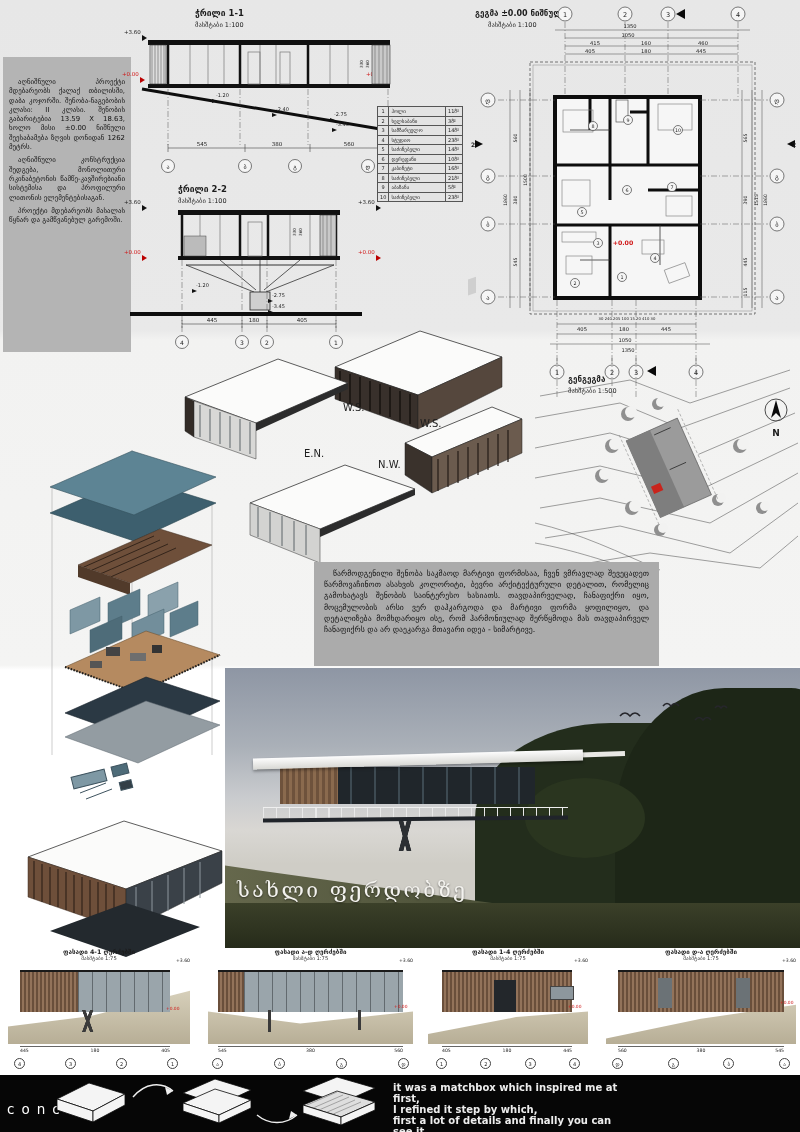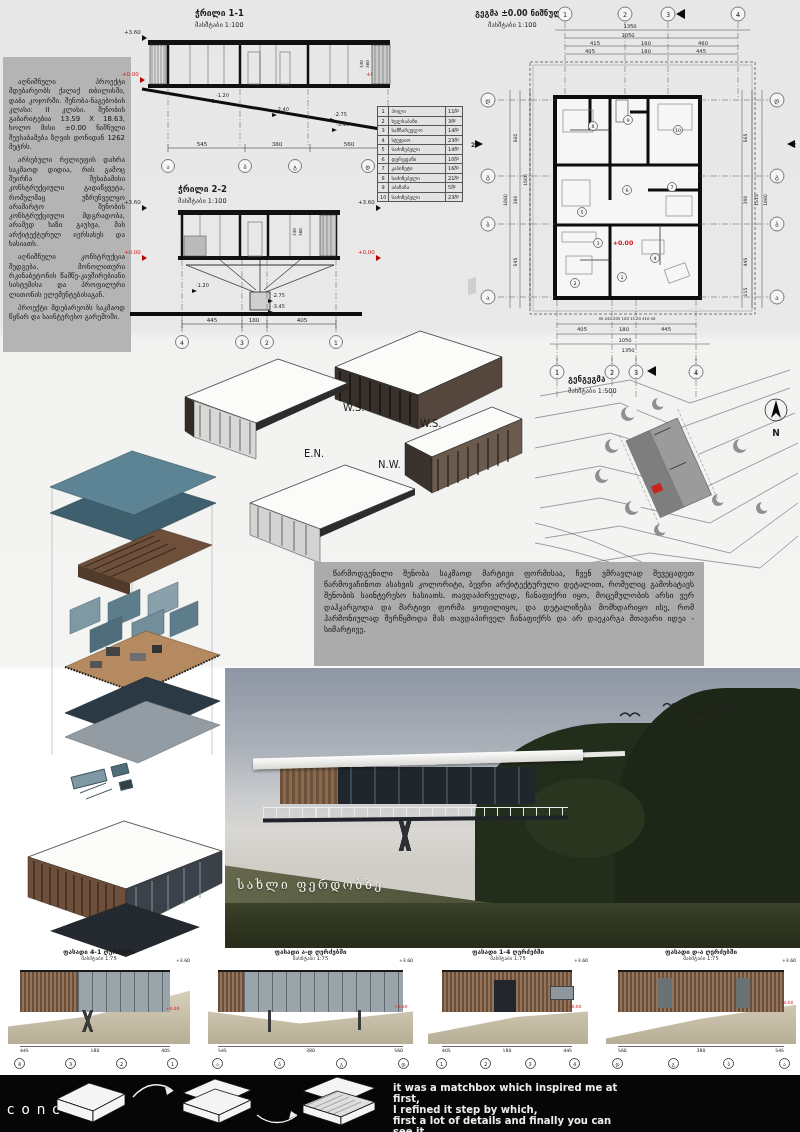--- a/index.html
+++ b/index.html
@@ -75,7 +75,6 @@
 
   <div id="left-text" class="abs panel">
     <p>აღნიშნული პროექტი მდებარეობს ქალაქ თბილისში, დაბა კოჯორში. შენობა-ნაგებობის კლასი: II კლასი. შენობის გაბარიტებია 13.59 X 18.63, ხოლო მისი ±0.00 ნიშნული შეესაბამება ზღვის დონიდან 1262 მეტრს.</p>
-    <p>არსებული რელიეფის დახრა საკმაოდ დიდია, რის გამოც შეირჩა შესაბამისი კონსტრუქციული გადაწყვეტა, რომელმაც უზრუნველყო არამარტო შენობის კონსტრუქციული მდგრადობა, არამედ ხაზი გაუსვა, მას არქიტექტურულ იერსახეს და ხასიათს.</p>
     <p>აღნიშნული კონსტრუქცია შედგება, მონოლითური რკინაბეტონის წამწე-კავშირებიანი სისტემისა და პროფილური ლითონის ელემენტებისაგან.</p>
     <p>პროექტი მდებარეობს საკმაოდ წყნარ და საინტერესო გარემოში.</p>
   </div>

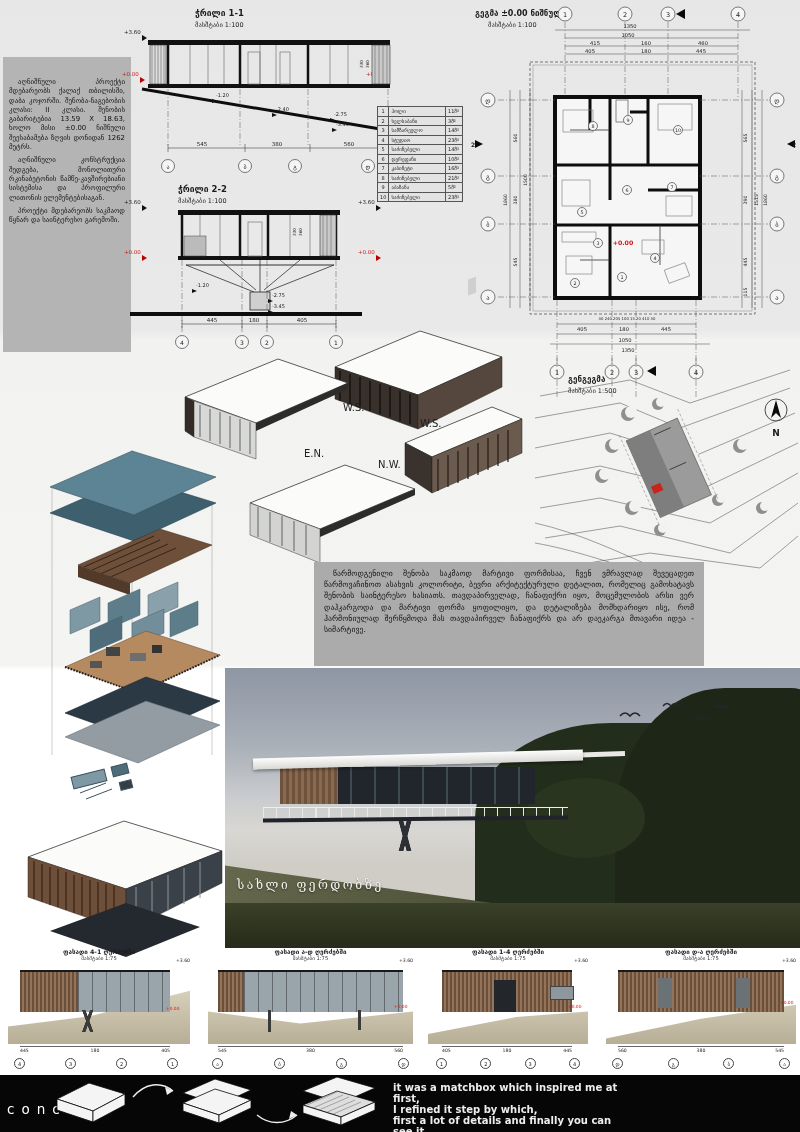--- a/index.html
+++ b/index.html
@@ -76,7 +76,7 @@
   <div id="left-text" class="abs panel">
     <p>აღნიშნული პროექტი მდებარეობს ქალაქ თბილისში, დაბა კოჯორში. შენობა-ნაგებობის კლასი: II კლასი. შენობის გაბარიტებია 13.59 X 18.63, ხოლო მისი ±0.00 ნიშნული შეესაბამება ზღვის დონიდან 1262 მეტრს.</p>
     <p>აღნიშნული კონსტრუქცია შედგება, მონოლითური რკინაბეტონის წამწე-კავშირებიანი სისტემისა და პროფილური ლითონის ელემენტებისაგან.</p>
-    <p>პროექტი მდებარეობს საკმაოდ წყნარ და საინტერესო გარემოში.</p>
+    <p>პროექტი მდებარეობს მასალას წყნარ და გამწვანებულ გარემოში.</p>
   </div>
 
   <svg class="abs" style="left:120px;top:0;" width="280" height="174" viewBox="0 0 280 174">

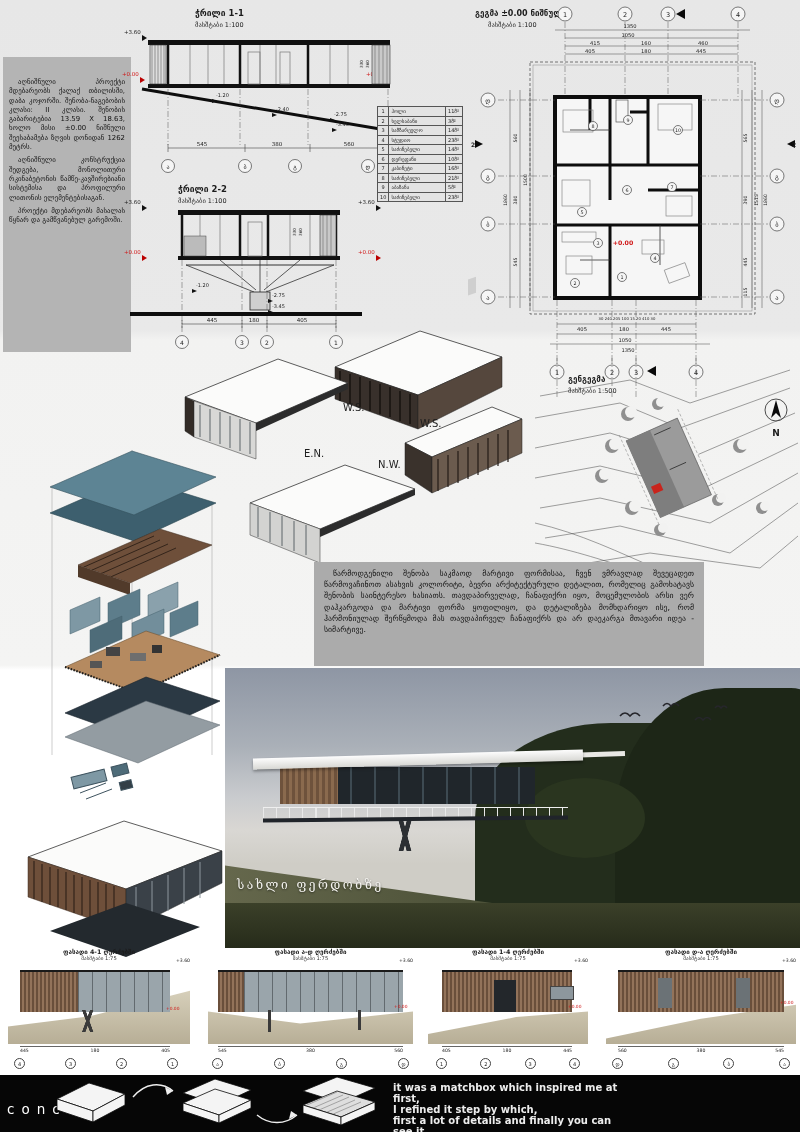--- a/index.html
+++ b/index.html
@@ -11,7 +11,7 @@
   .panel p{margin:0 0 4px 0;text-indent:9px;}
   #left-text{left:3px;top:57px;width:128px;height:295px;padding:21px 6px;box-sizing:border-box;
              font-size:6.9px;line-height:9.3px;text-align:justify;}
-  #center-text{left:314px;top:562px;width:390px;height:104px;padding:6px 10px;box-sizing:border-box;
+  #center-text{left:314px;top:562px;width:345px;height:104px;padding:6px 10px;box-sizing:border-box;
              font-size:7.8px;line-height:11.2px;background:#ababab;text-align:justify;}
   svg{overflow:visible;}
   svg text{font-family:"DejaVu Sans",sans-serif;fill:#1c1c1c;}

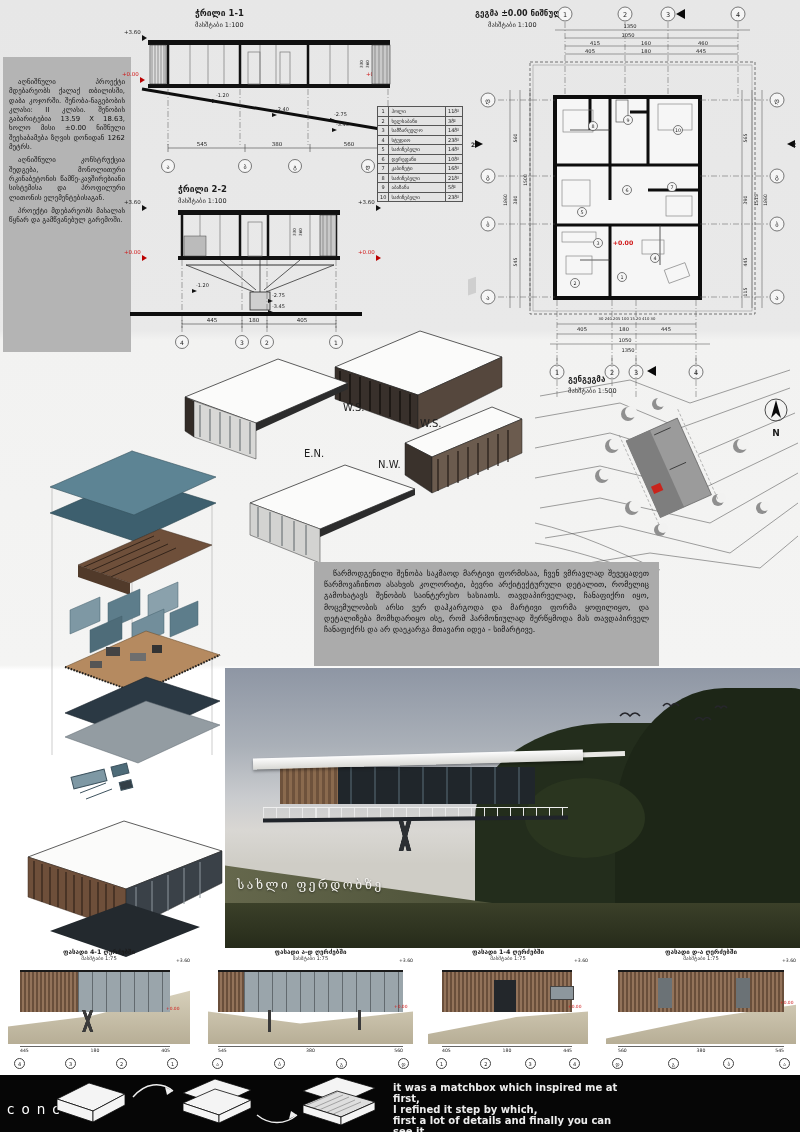--- a/index.html
+++ b/index.html
@@ -43,7 +43,7 @@
      linear-gradient(75deg,transparent 46%,#2c2f33 47% 53%,transparent 54%),
      linear-gradient(105deg,transparent 46%,#2c2f33 47% 53%,transparent 54%);}
   #photo-caption{position:absolute;left:12px;top:210px;color:#f3f2ee;font-family:"DejaVu Serif","DejaVu Sans",serif;
-     font-size:12px;letter-spacing:2.5px;text-shadow:0 1px 2px rgba(0,0,0,.5);}
+     font-size:21px;letter-spacing:2.5px;text-shadow:0 1px 2px rgba(0,0,0,.5);}
   
   .elev{position:absolute;top:948px;height:126px;font-size:5.5px;}
   .elev .hd{text-align:center;line-height:7px;}

